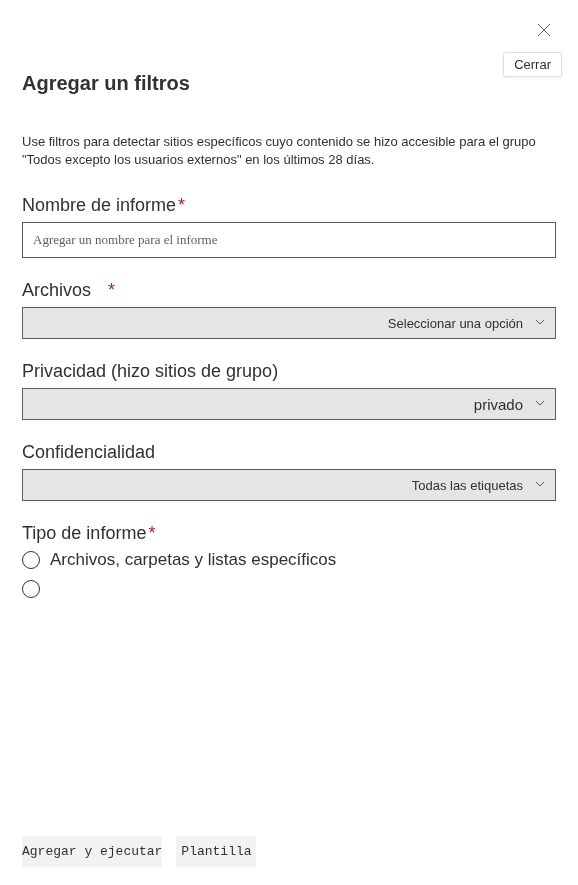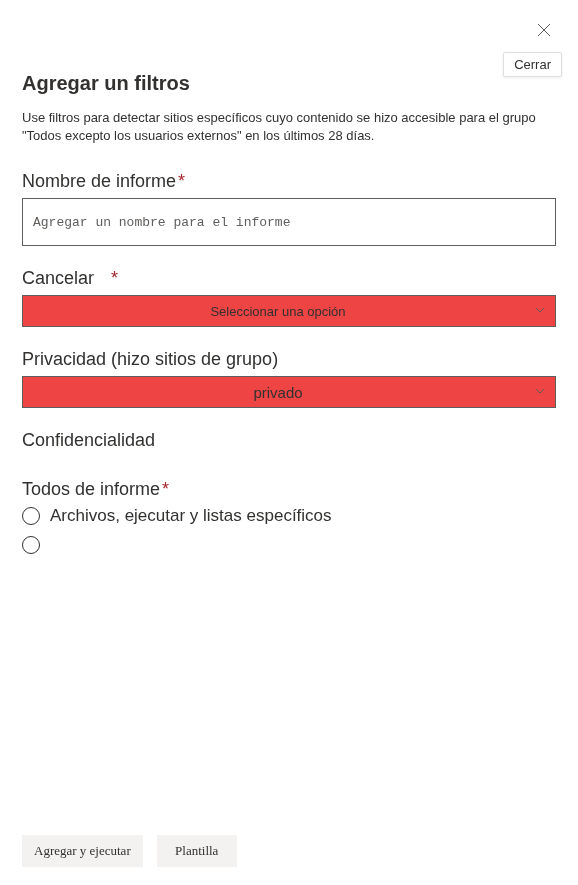--- a/index.html
+++ b/index.html
@@ -55,6 +55,7 @@
       color: #323130;
       line-height: 1.4;
       margin-bottom: 26px;
+      margin-top: 24px;
     }
     .field { margin-bottom: 22px; }
     .field-label {

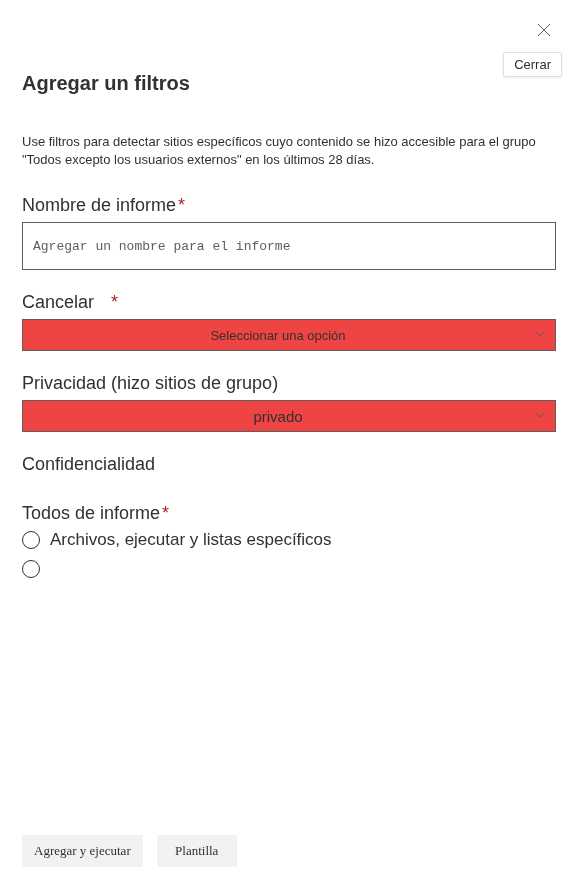--- a/index.html
+++ b/index.html
@@ -70,10 +70,10 @@
       border: 1px solid #605e5c;
       padding: 6px 10px;
       font-size: 13px;
-      font-family: Liberation Mono, monospace;
+      font-family: Liberation Serif, serif;
       color: #737373;
       background: #fff;
-      height: 48px;
+      height: 36px;
     }
     .text-input::placeholder { color: #605e5c; }
     .select-wrap {

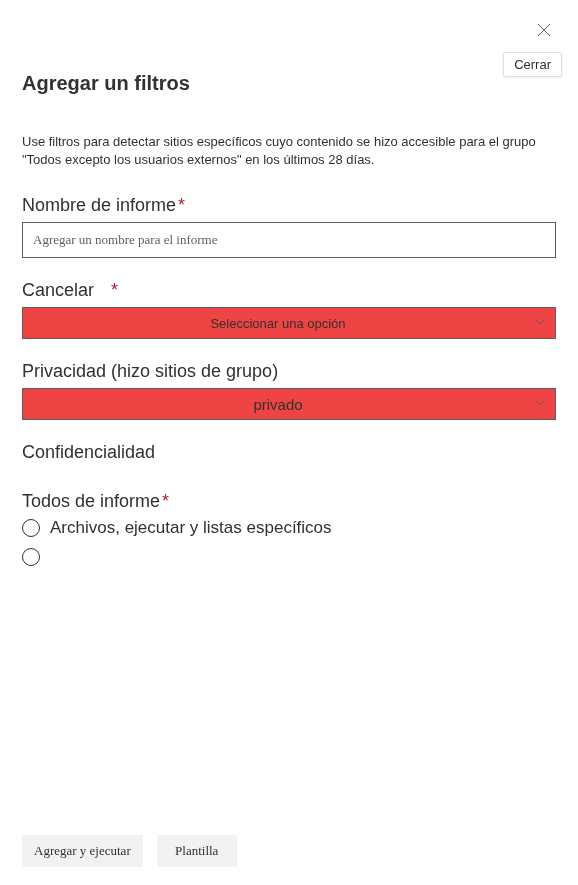--- a/index.html
+++ b/index.html
@@ -166,7 +166,7 @@
 
   <div class="field">
     <label class="field-label">
-      <span>Cancelar</span>&nbsp;&nbsp;&nbsp;<span class="required">*</span>
+      <span>Archivos</span>&nbsp;&nbsp;&nbsp;<span class="required">*</span>
     </label>
     <div class="select-wrap">
       <button class="select">Seleccionar una opción</button>

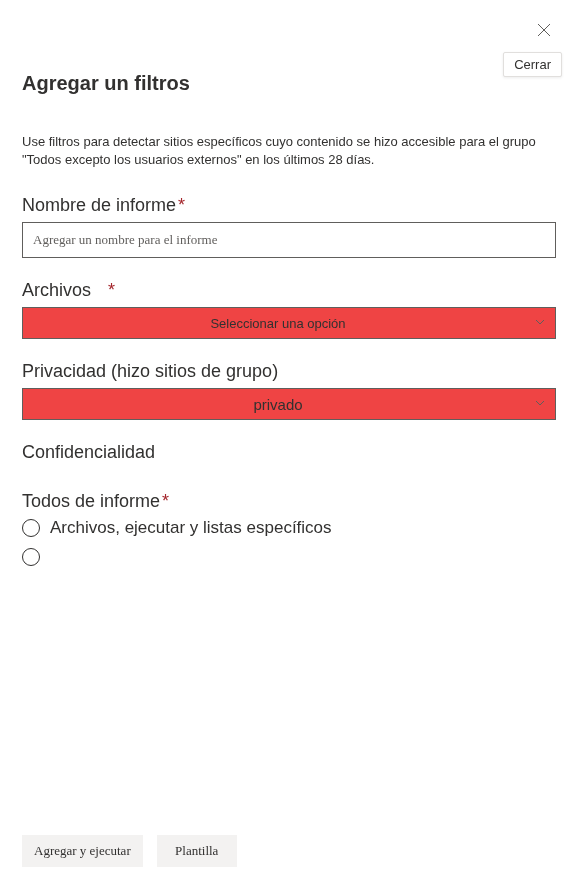--- a/index.html
+++ b/index.html
@@ -87,11 +87,11 @@
       font-size: 13px;
       font-family: inherit;
       color: #323130;
-      background: #ef4444;
+      background: #e5e5e5;
       height: 32px;
       appearance: none;
       cursor: pointer;
-      text-align: center;
+      text-align: right;
     }
     .select.small-text { font-size: 15px; color: #323130; }
     .chevron {

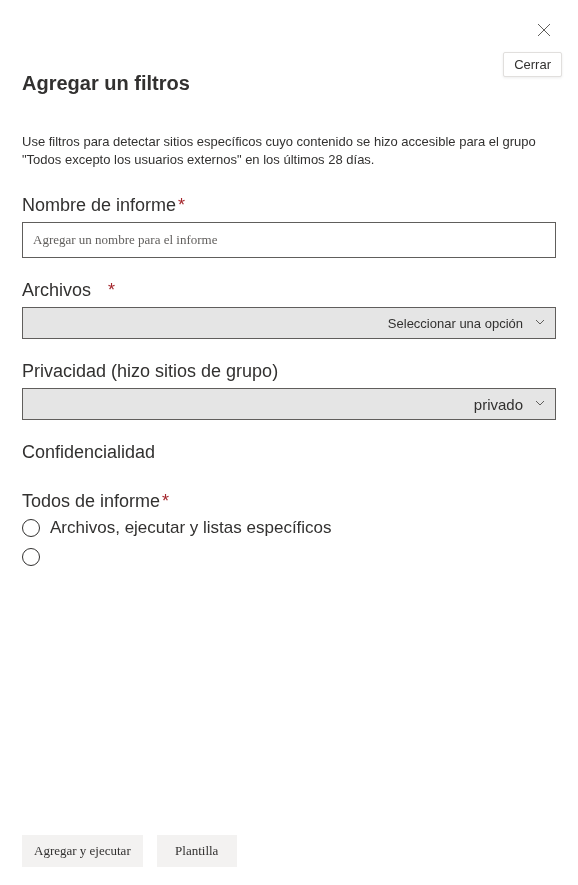--- a/index.html
+++ b/index.html
@@ -192,6 +192,14 @@
 
   <div class="field">
     <label class="field-label">Confidencialidad</label>
+    <div class="select-wrap">
+      <button class="select">Todas las etiquetas</button>
+      <span class="chevron">
+        <svg width="12" height="12" viewBox="0 0 12 12">
+            <polyline points="2,4 6,8 10,4" fill="none" stroke="currentColor" stroke-width="1"></polyline>
+          </svg>
+      </span>
+    </div>
   </div>
 
   <div class="field">

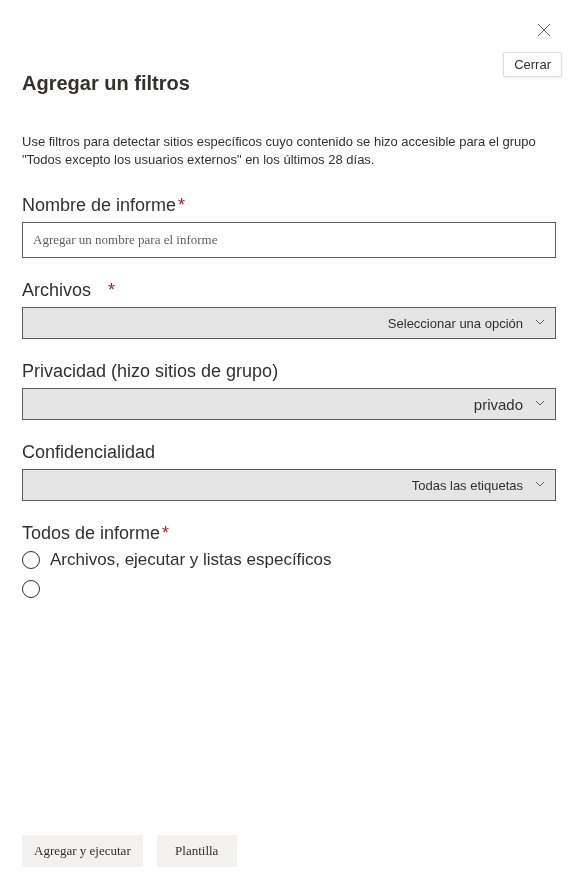--- a/index.html
+++ b/index.html
@@ -204,7 +204,7 @@
 
   <div class="field">
     <label class="field-label">
-      <span>Todos de informe</span><span class="required">*</span>
+      <span>Tipo de informe</span><span class="required">*</span>
     </label>
     <div class="radio-group">
       <div class="radio-row">

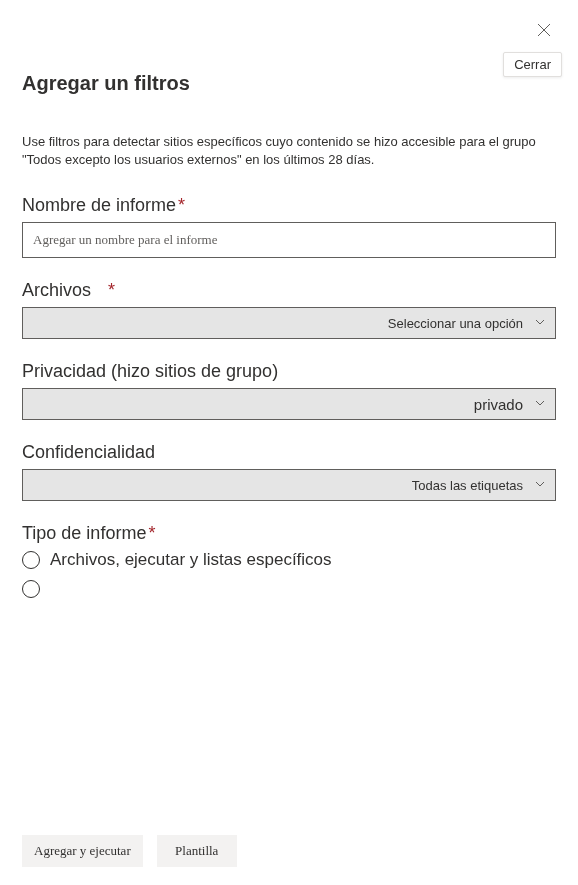--- a/index.html
+++ b/index.html
@@ -209,7 +209,7 @@
     <div class="radio-group">
       <div class="radio-row">
         <span class="radio-circle"></span>
-        <span class="radio-label">Archivos, ejecutar y listas específicos</span>
+        <span class="radio-label">Archivos, carpetas y listas específicos</span>
       </div>
       <div class="radio-row">
         <span class="radio-circle"></span>

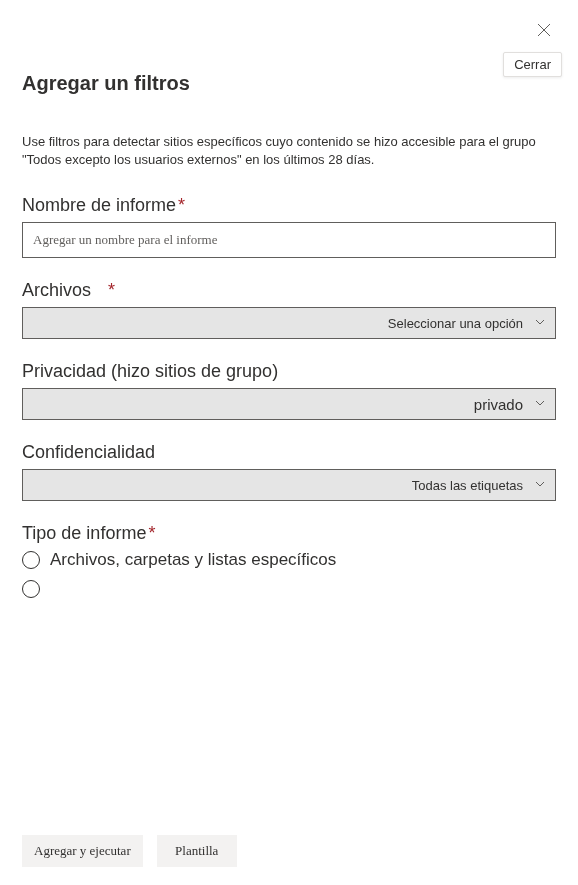--- a/index.html
+++ b/index.html
@@ -132,8 +132,8 @@
       background: #f3f2f1;
       color: #323130;
       font-size: 13px;
-      font-family: Liberation Serif, serif;
-      padding: 8px 12px;
+      font-family: Liberation Mono, monospace;
+      padding: 8px 0;
       cursor: pointer;
       min-width: 80px;
     }

